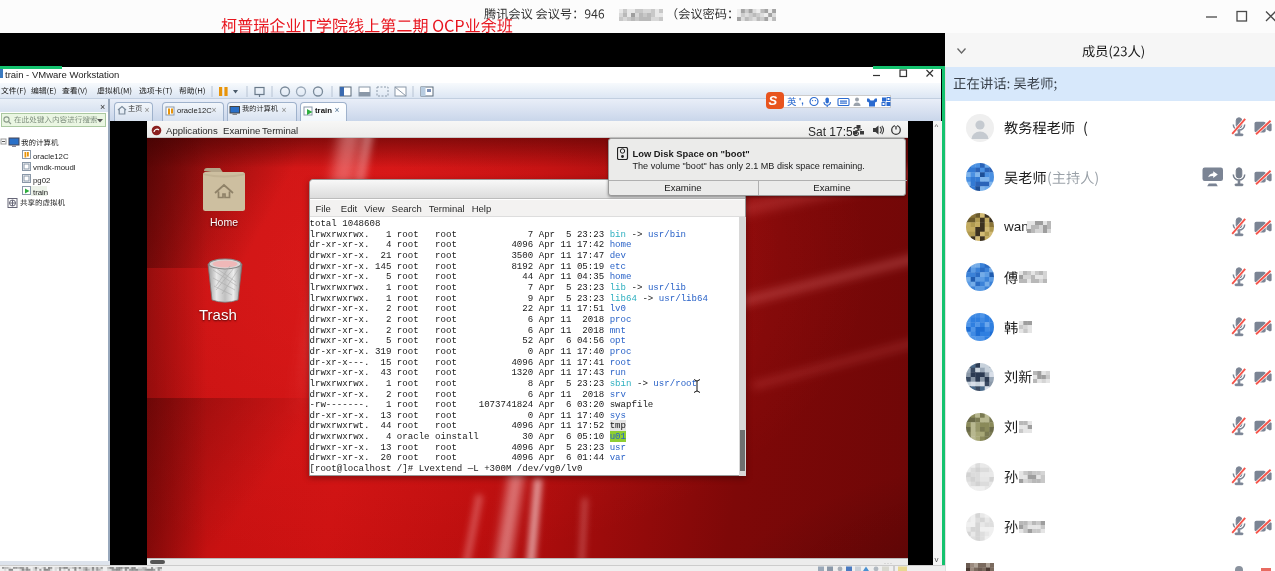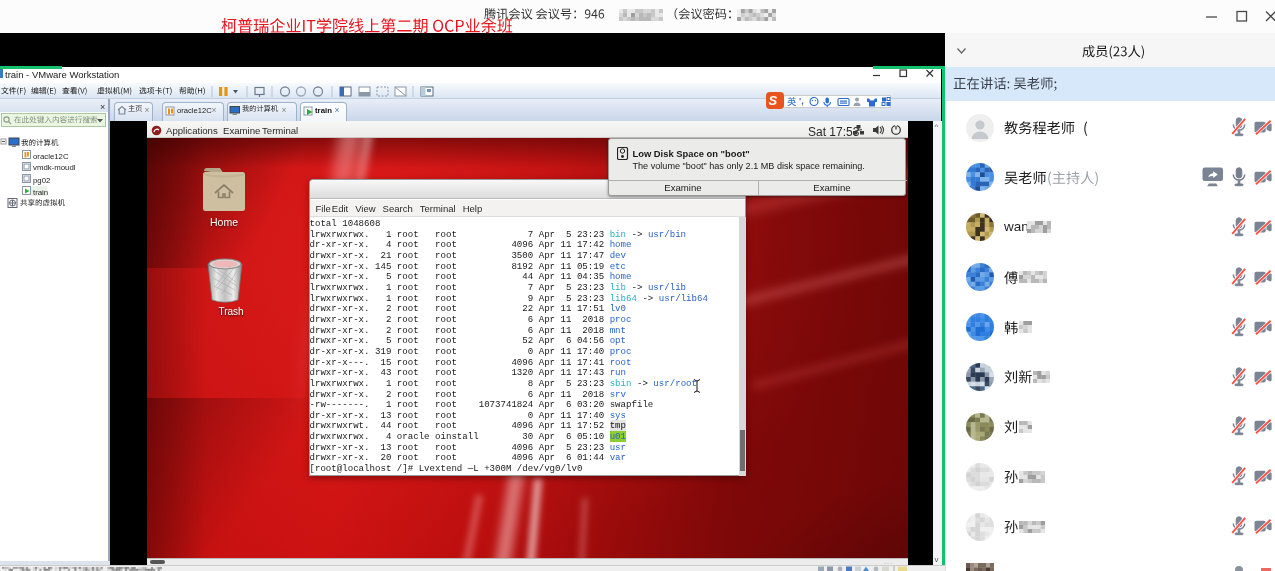--- a/index.html
+++ b/index.html
@@ -329,7 +329,7 @@
 <div class="abs" style="left:308.5px;top:178.5px;width:437.5px;height:297px;background:#fff;border:1px solid #9a9a9a;border-radius:4px 4px 0 0;box-shadow:0 2px 6px rgba(0,0,0,0.35)">
 <div class="abs" style="left:0;top:0;width:435.5px;height:19px;background:linear-gradient(#f8f8f8,#dcdcdc);border-bottom:1px solid #bcbcbc;border-radius:4px 4px 0 0"></div>
 <div class="abs" style="left:0;top:20px;width:435.5px;height:17px;background:#f3f2f1;border-bottom:1px solid #ddd"></div>
-<div class="abs" style="left:6px;top:23px;font-size:9.5px;color:#2a2a2a"><span>File</span><span style="margin-left:1px">Edit</span><span style="margin-left:7px">View</span><span style="margin-left:7px">Search</span><span style="margin-left:7px">Terminal</span><span style="margin-left:7px">Help</span></div>
+<div class="abs" style="left:6px;top:23px;font-size:9.5px;color:#2a2a2a"><span>File</span><span style="margin-left:10px">Edit</span><span style="margin-left:7px">View</span><span style="margin-left:7px">Search</span><span style="margin-left:7px">Terminal</span><span style="margin-left:7px">Help</span></div>
 <div class="abs" style="left:429px;top:37px;width:7px;height:259px;background:#d8d8d8"></div>
 <div class="abs" style="left:430px;top:250px;width:5px;height:41px;background:#6e6e6e"></div>
 <pre class="abs" style="left:0px;top:39.5px;font-family:'Liberation Mono',monospace;font-size:9.1px;line-height:10.65px;color:#1a1a1a">total 1048608

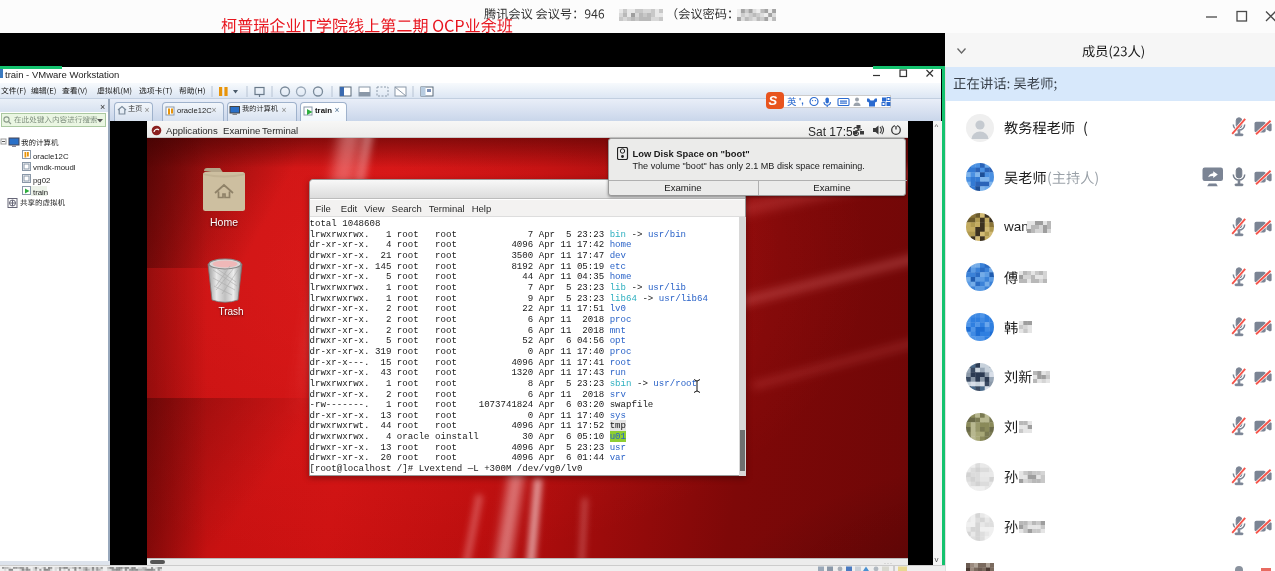--- a/index.html
+++ b/index.html
@@ -312,7 +312,7 @@
 <ellipse cx="21" cy="8" rx="12.5" ry="3.4" fill="#efb8b8"></ellipse>
 <path d="M9 14 l24 16 M9 22 l22 12 M12 12 l20 14 M10 30 l18 9 M30 12 l-18 22 M34 14 l-16 24 M26 10 l-14 20" stroke="#aaa" stroke-width="0.7" opacity="0.85"></path>
 </svg>
-<div class="abs" style="left:205px;top:306px;width:52px;text-align:center;font-size:10px;color:#fff;text-shadow:0 1px 2px rgba(0,0,0,0.7)">Trash</div>
+<div class="abs" style="left:199px;top:306px;width:52px;font-size:15px;color:#fff;text-shadow:0 1px 2px rgba(0,0,0,0.7)">Trash</div>
 <div class="abs" style="left:607.5px;top:137.5px;width:298px;height:58px;background:#ebebea;border:1px solid #999;border-radius:3px;box-shadow:0 1px 3px rgba(0,0,0,0.4);z-index:50">
 <svg class="abs" style="left:8px;top:8px" width="12" height="13">
       <rect x="0.5" y="0.5" width="10" height="12" rx="1.5" fill="none" stroke="#222" stroke-width="1.2"></rect>

